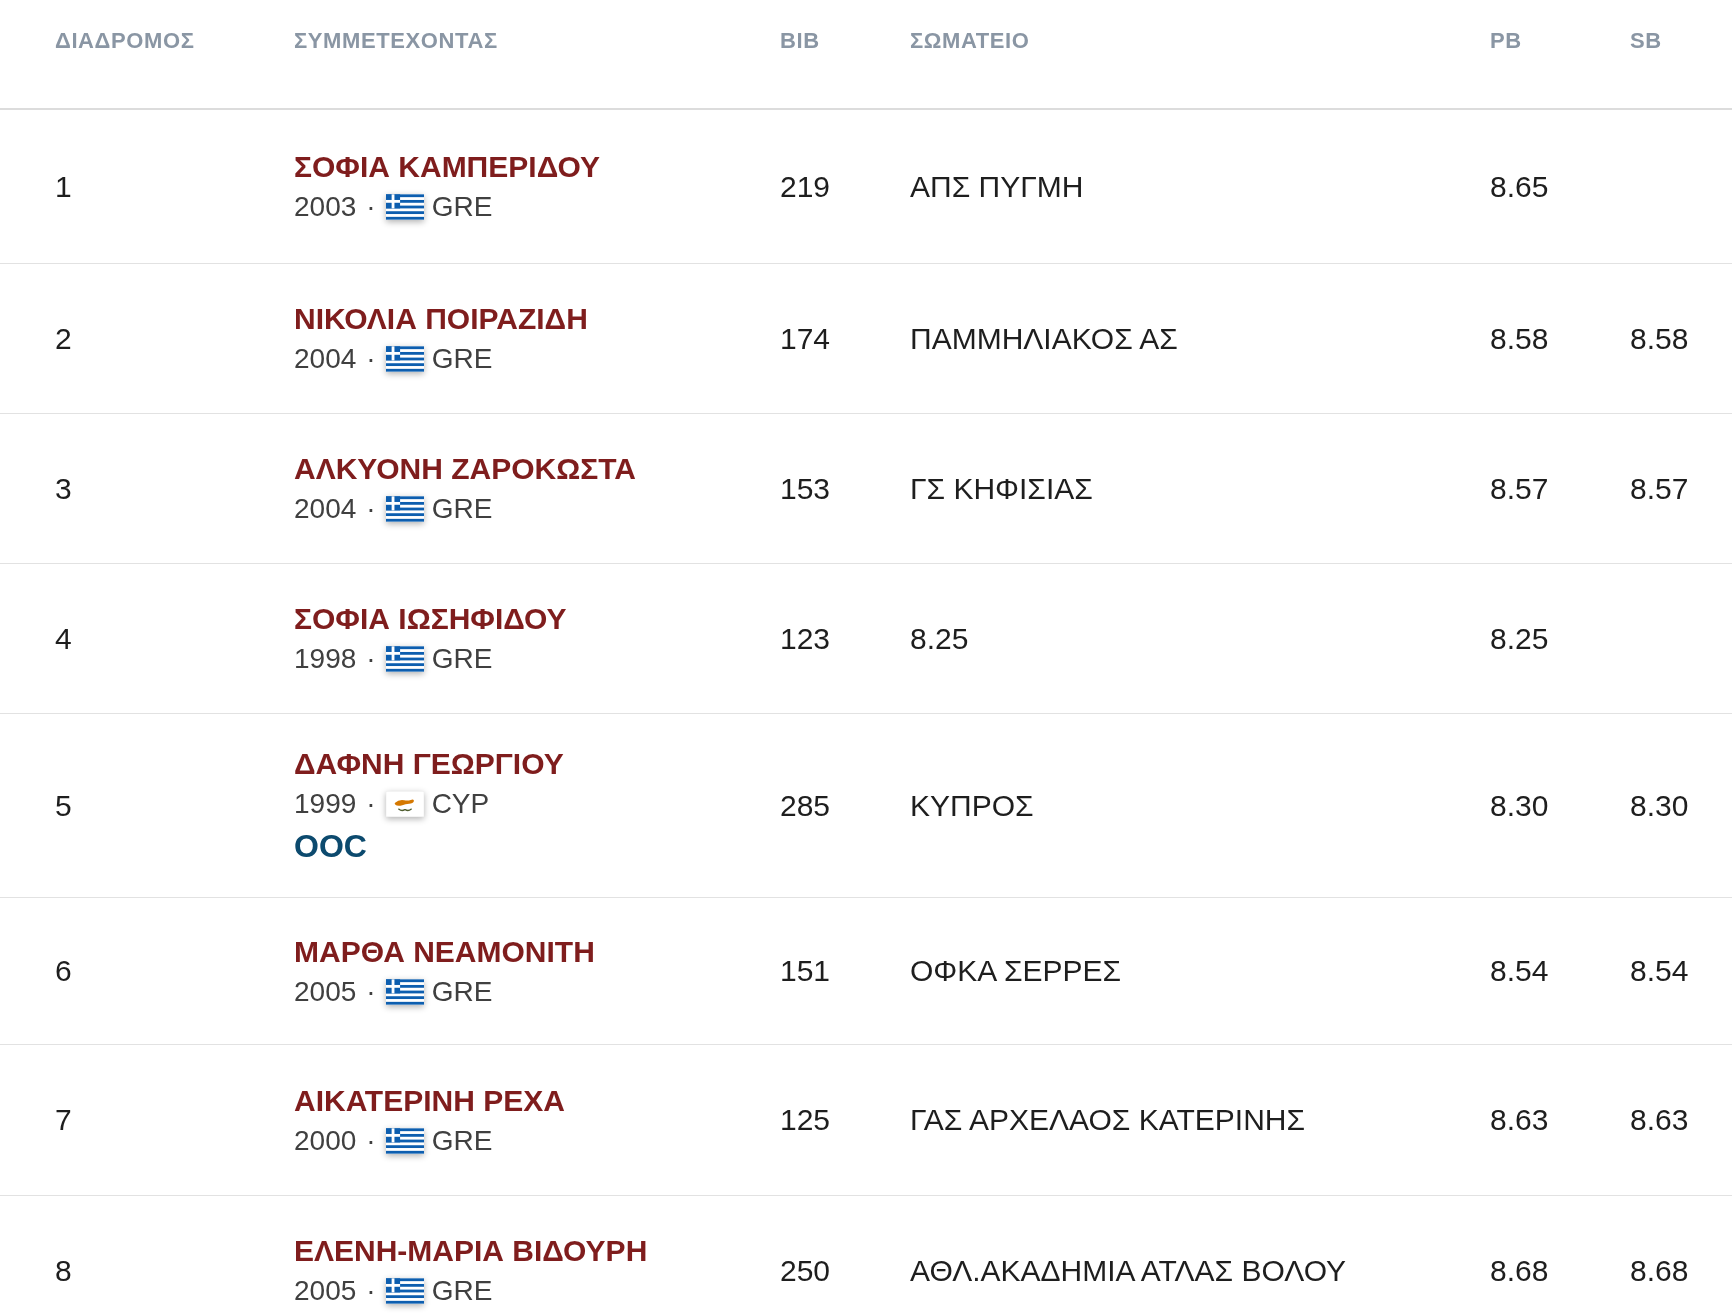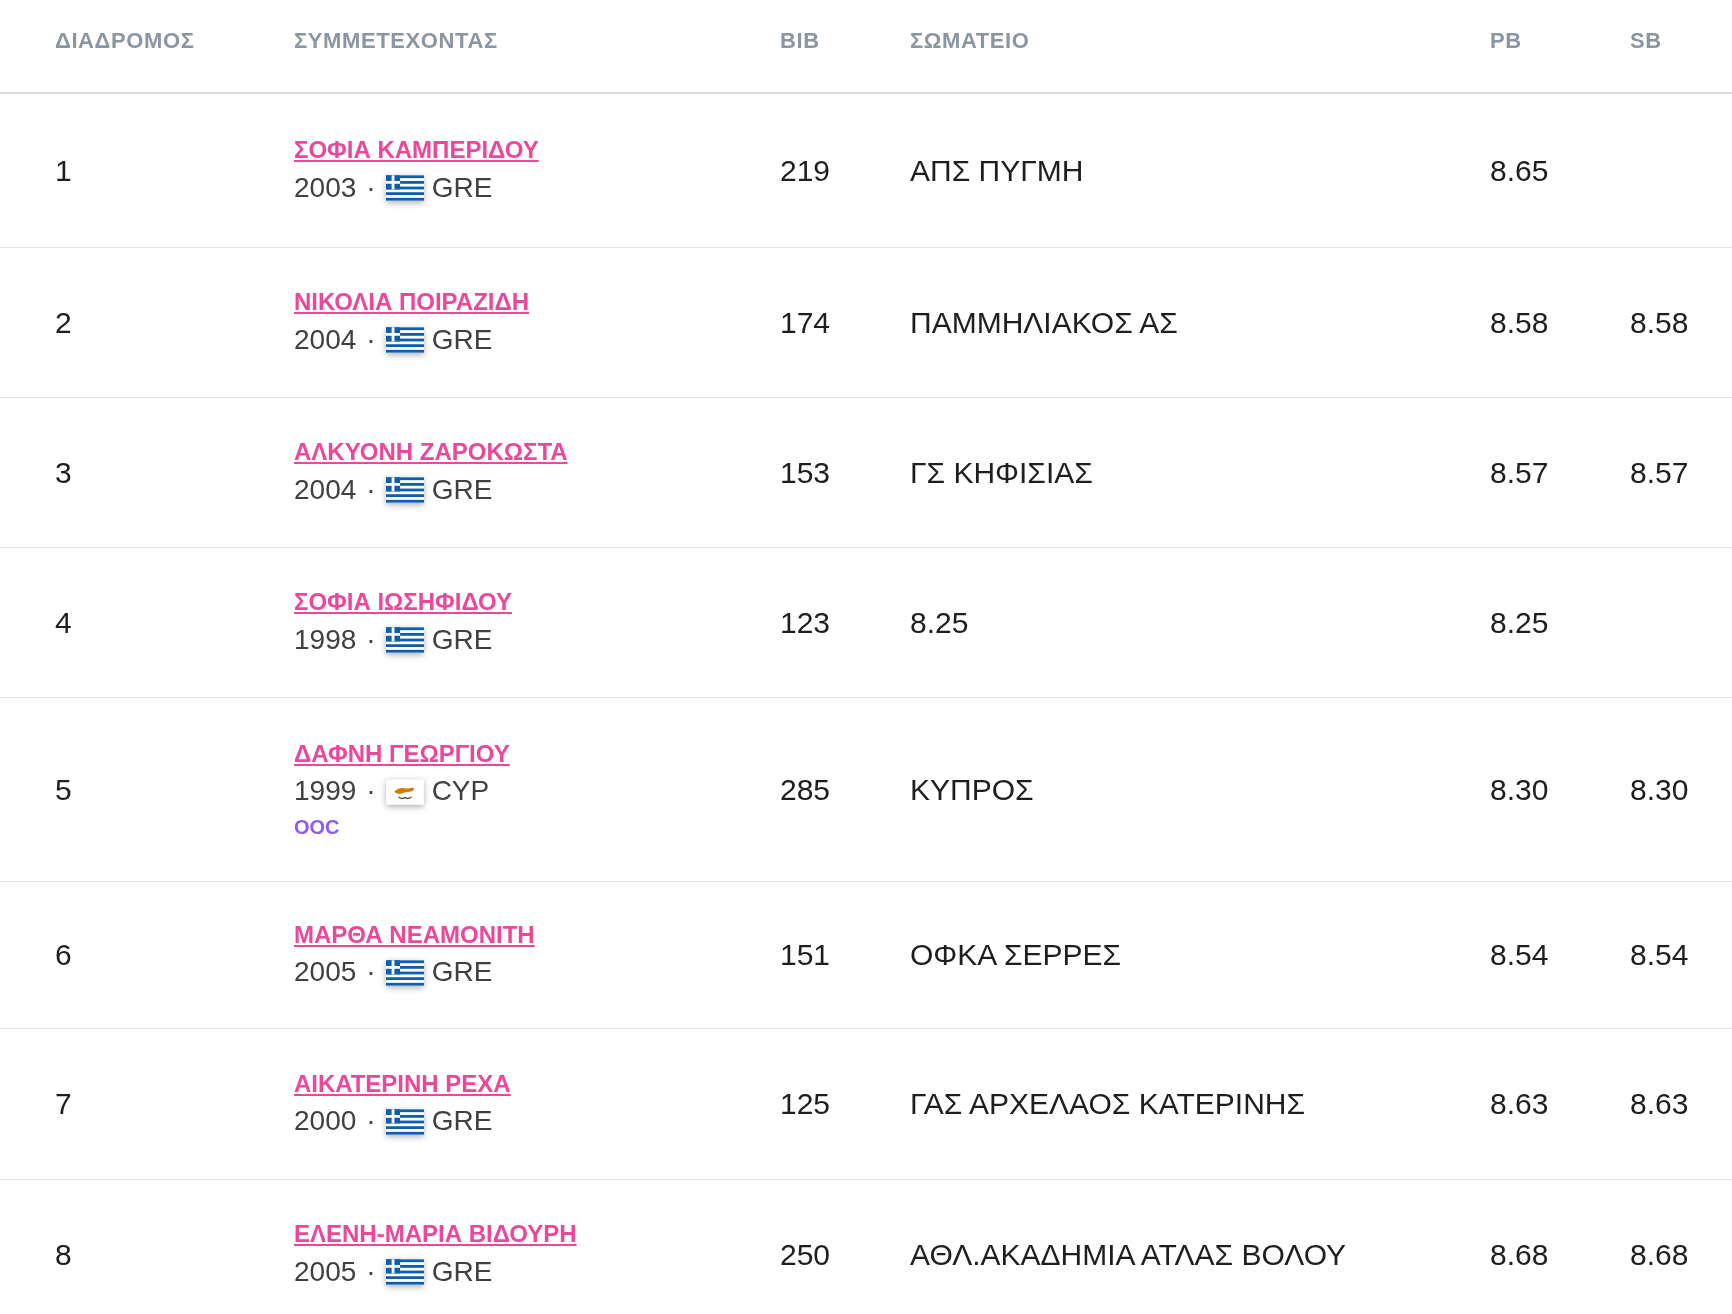--- a/index.html
+++ b/index.html
@@ -17,7 +17,7 @@
   }
   
   .thead{
-    height:94px;
+    height:110px;
     border-bottom:2px solid #DCDCDC;
     align-items:start;
     padding-top:28px;

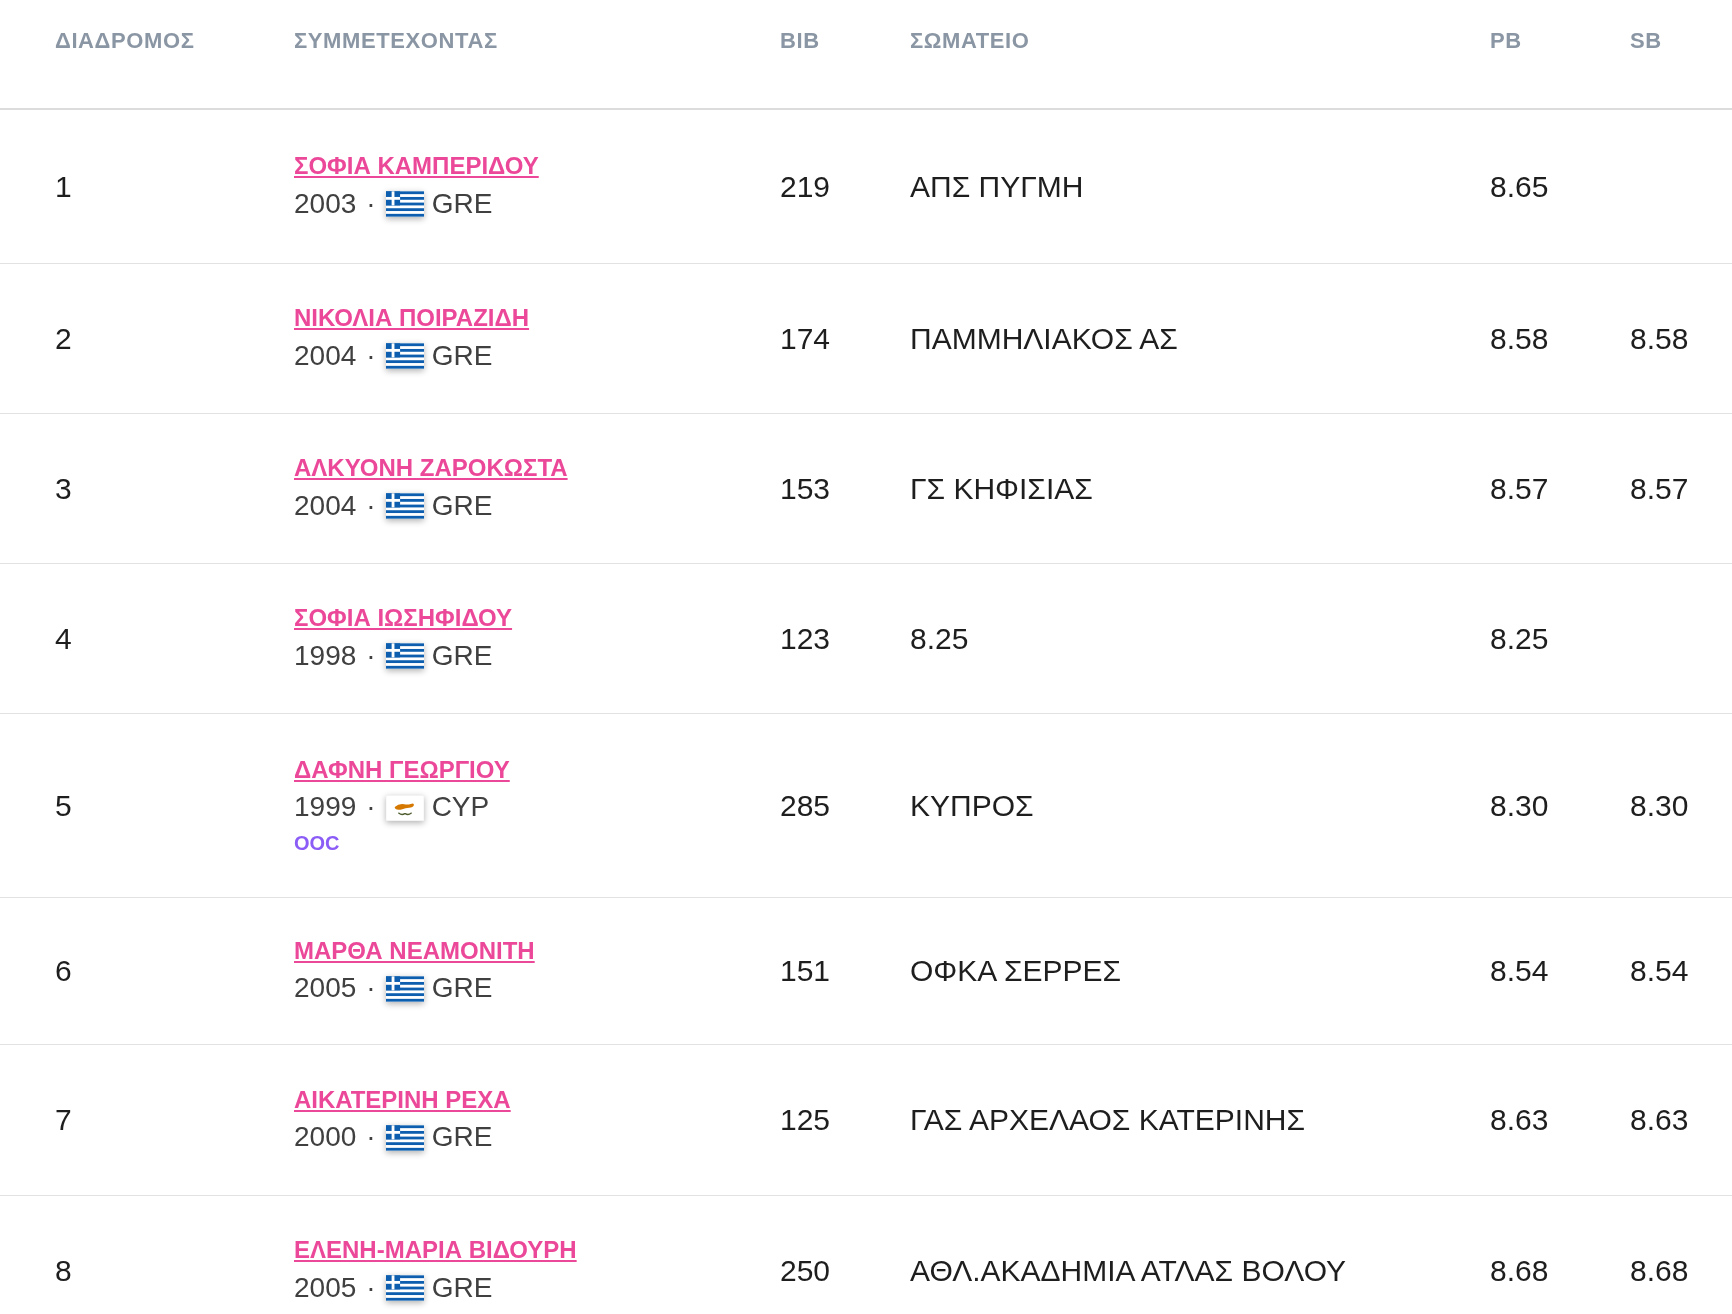--- a/index.html
+++ b/index.html
@@ -38,7 +38,7 @@
   .row.r7{height:151px;}
   .cell{font-size:30px;color:#1E1E1E;}
   .participant{display:flex;flex-direction:column;justify-content:center;gap:9px;}
-  .name{font-size:24px;font-weight:700;color:#ec4899;line-height:1.1;text-decoration:underline;}
+  .name{font-size:30px;font-weight:700;color:#7f1d1d;line-height:1.1;}
   .meta{display:flex;align-items:center;font-size:28px;color:#404040;line-height:1.1;}
   .meta .year{margin-right:10px;}
   .meta .sep{margin-right:10px;}

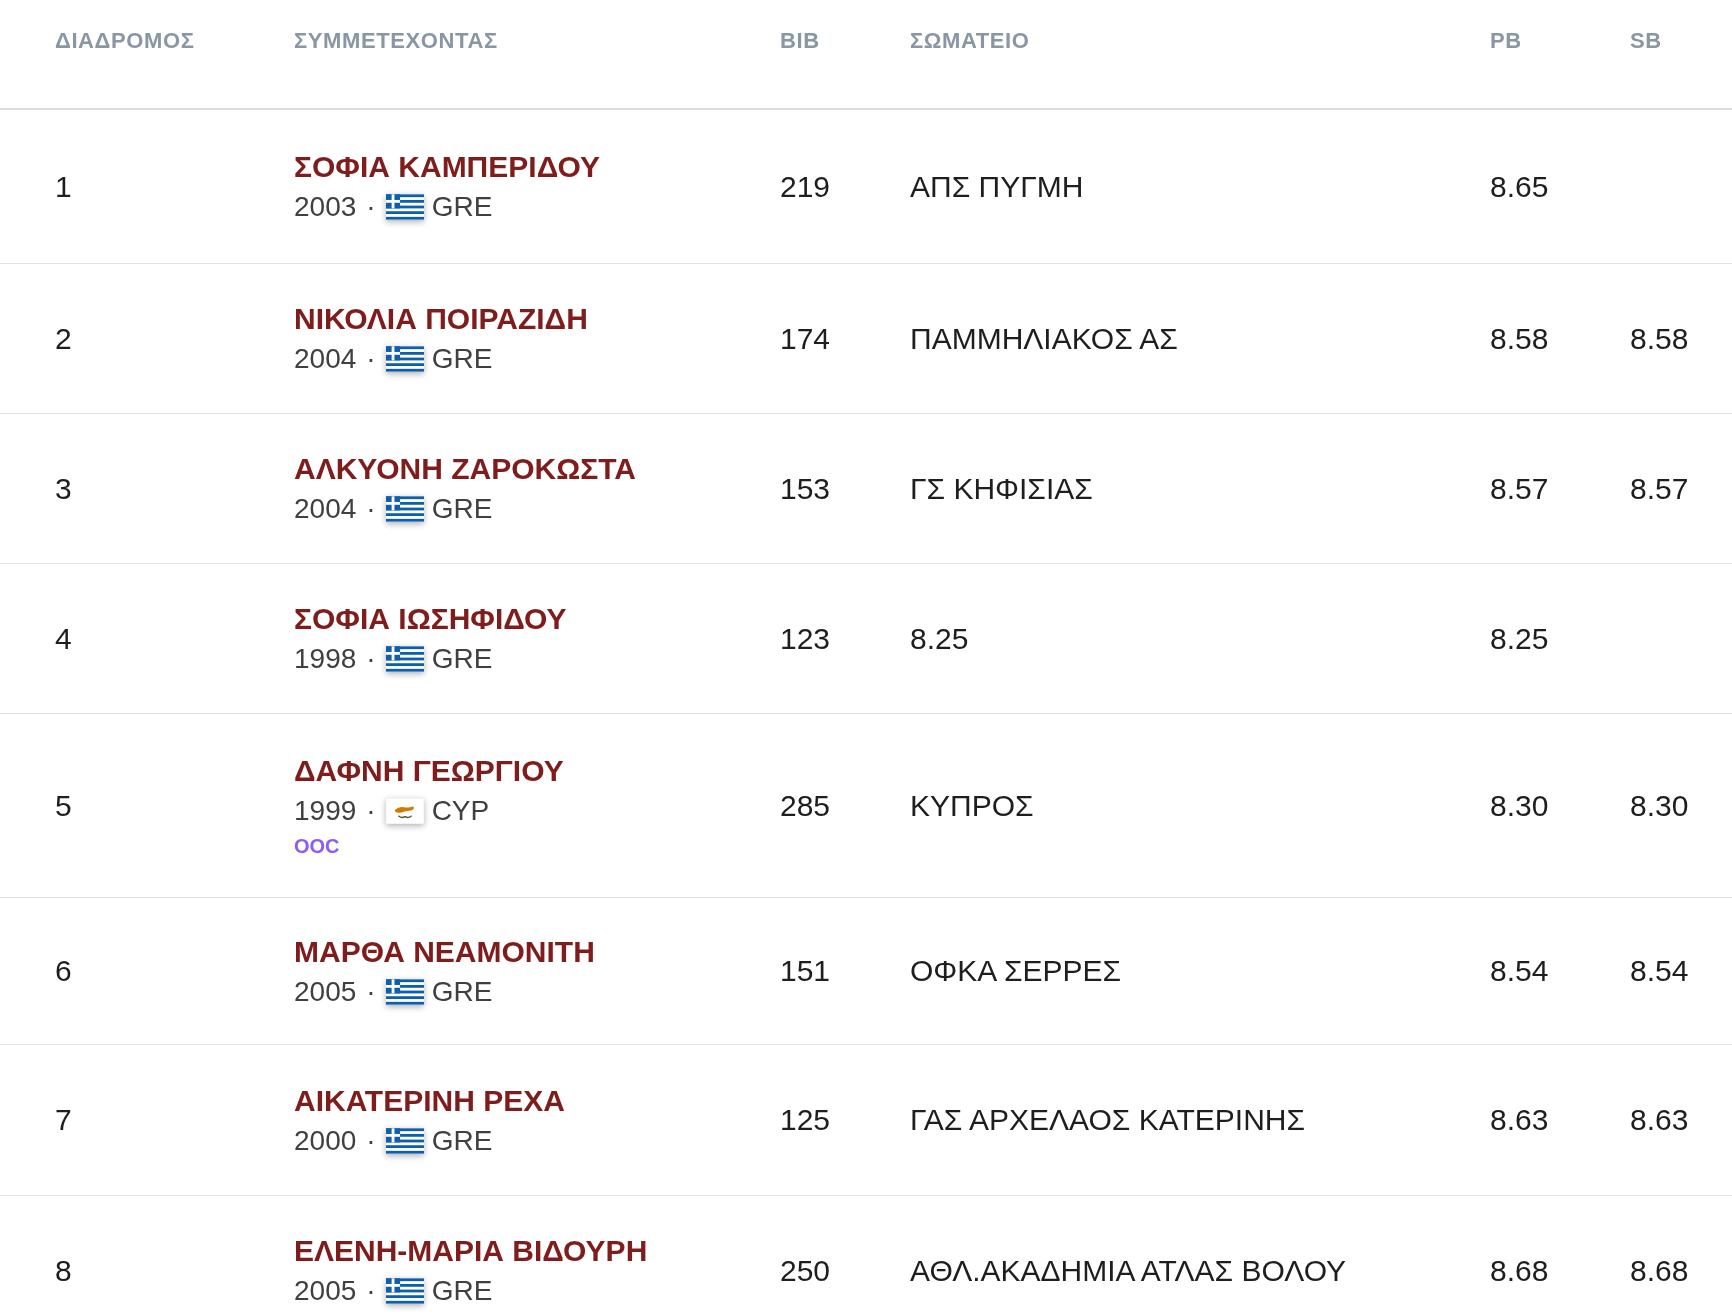--- a/index.html
+++ b/index.html
@@ -43,7 +43,7 @@
   .meta .year{margin-right:10px;}
   .meta .sep{margin-right:10px;}
   .meta .country{margin-left:8px;}
-  .note{font-size:20px;font-weight:700;color:#8b5cf6;line-height:1.1;}
+  .note{font-size:32px;font-weight:700;color:#0c4a6e;line-height:1.1;}
   .flagbox{
     display:inline-flex;width:38px;height:26px;flex:0 0 auto;
     box-shadow:0 2px 6px rgba(0,0,0,.30);

